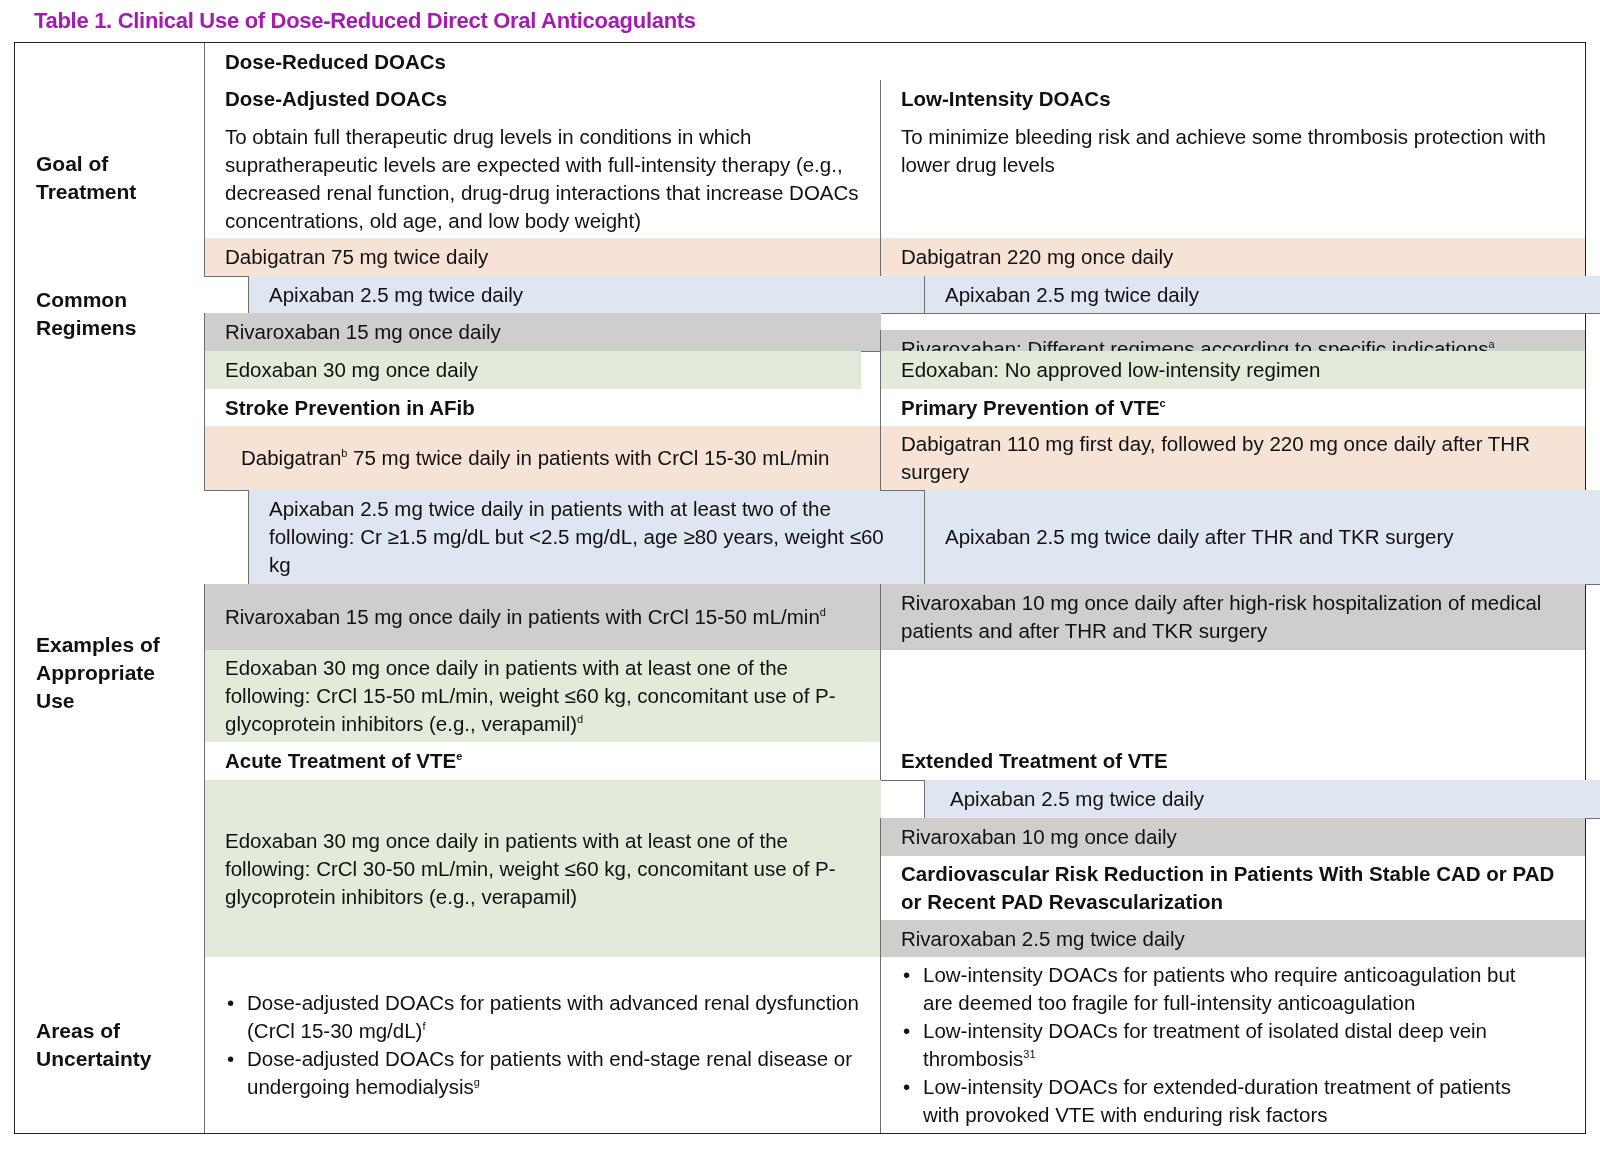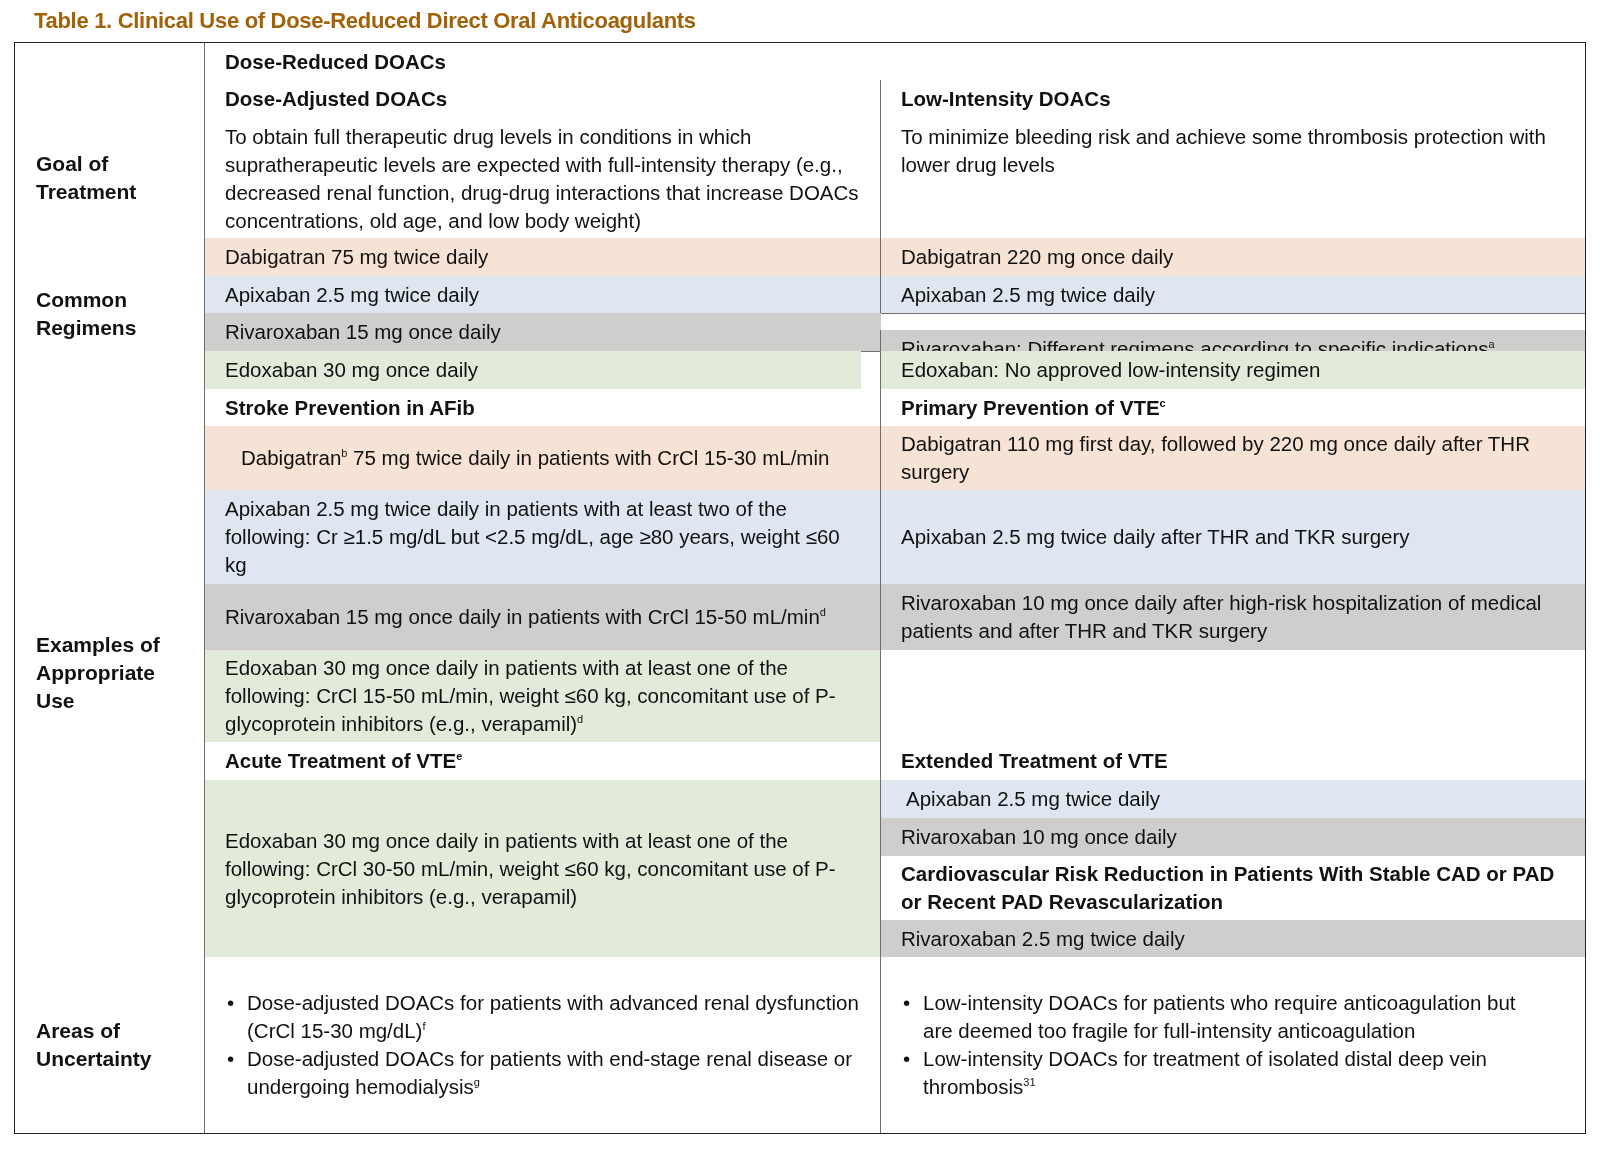--- a/index.html
+++ b/index.html
@@ -6,7 +6,7 @@
     body { width: 1600px; height: 1172px; position: relative; overflow: hidden;
       font-family: "Liberation Sans", sans-serif; color: #111; }
     .title { position: absolute; left: 34px; top: 8px; font-size: 22px; font-weight: bold;
-      letter-spacing: -0.3px; color: #a16207; white-space: nowrap; }
+      letter-spacing: -0.3px; color: #a21caf; white-space: nowrap; }
     .frame { position: absolute; left: 14px; top: 42px; width: 1572px; height: 1092px;
       border: 1.5px solid #222; box-sizing: border-box; }
     .cell { position: absolute; box-sizing: border-box; display: flex; align-items: center;

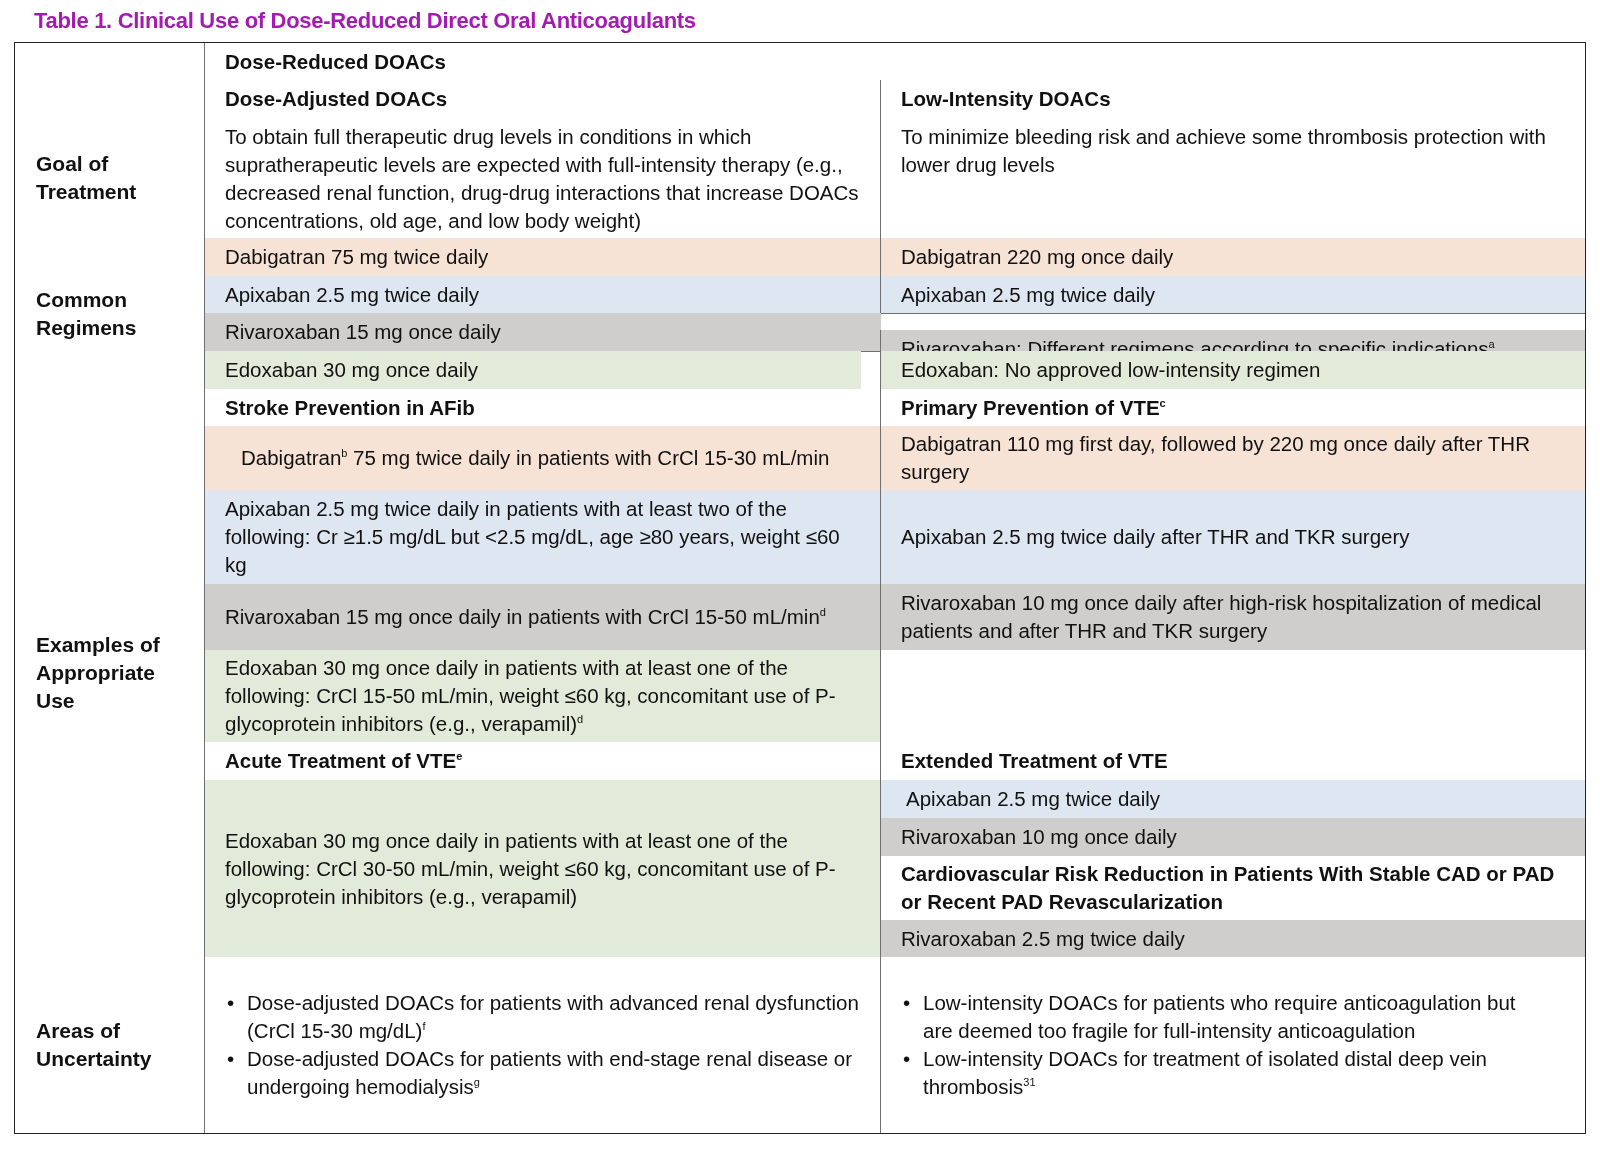--- a/index.html
+++ b/index.html
@@ -18,7 +18,7 @@
     .b { font-weight: bold; }
     .rowlabel { font-weight: bold; font-size: 21px; line-height: 28px; padding-left: 21px; }
     .peach { background: #f6e3d6; }
-    .blue { background: #dee6f1; }
+    .blue { background: #dee6f1; margin-left: 44px; }
     .gray { background: #cfcecc; }
     .green { background: #e2ebda; }
     .white { background: #ffffff; }

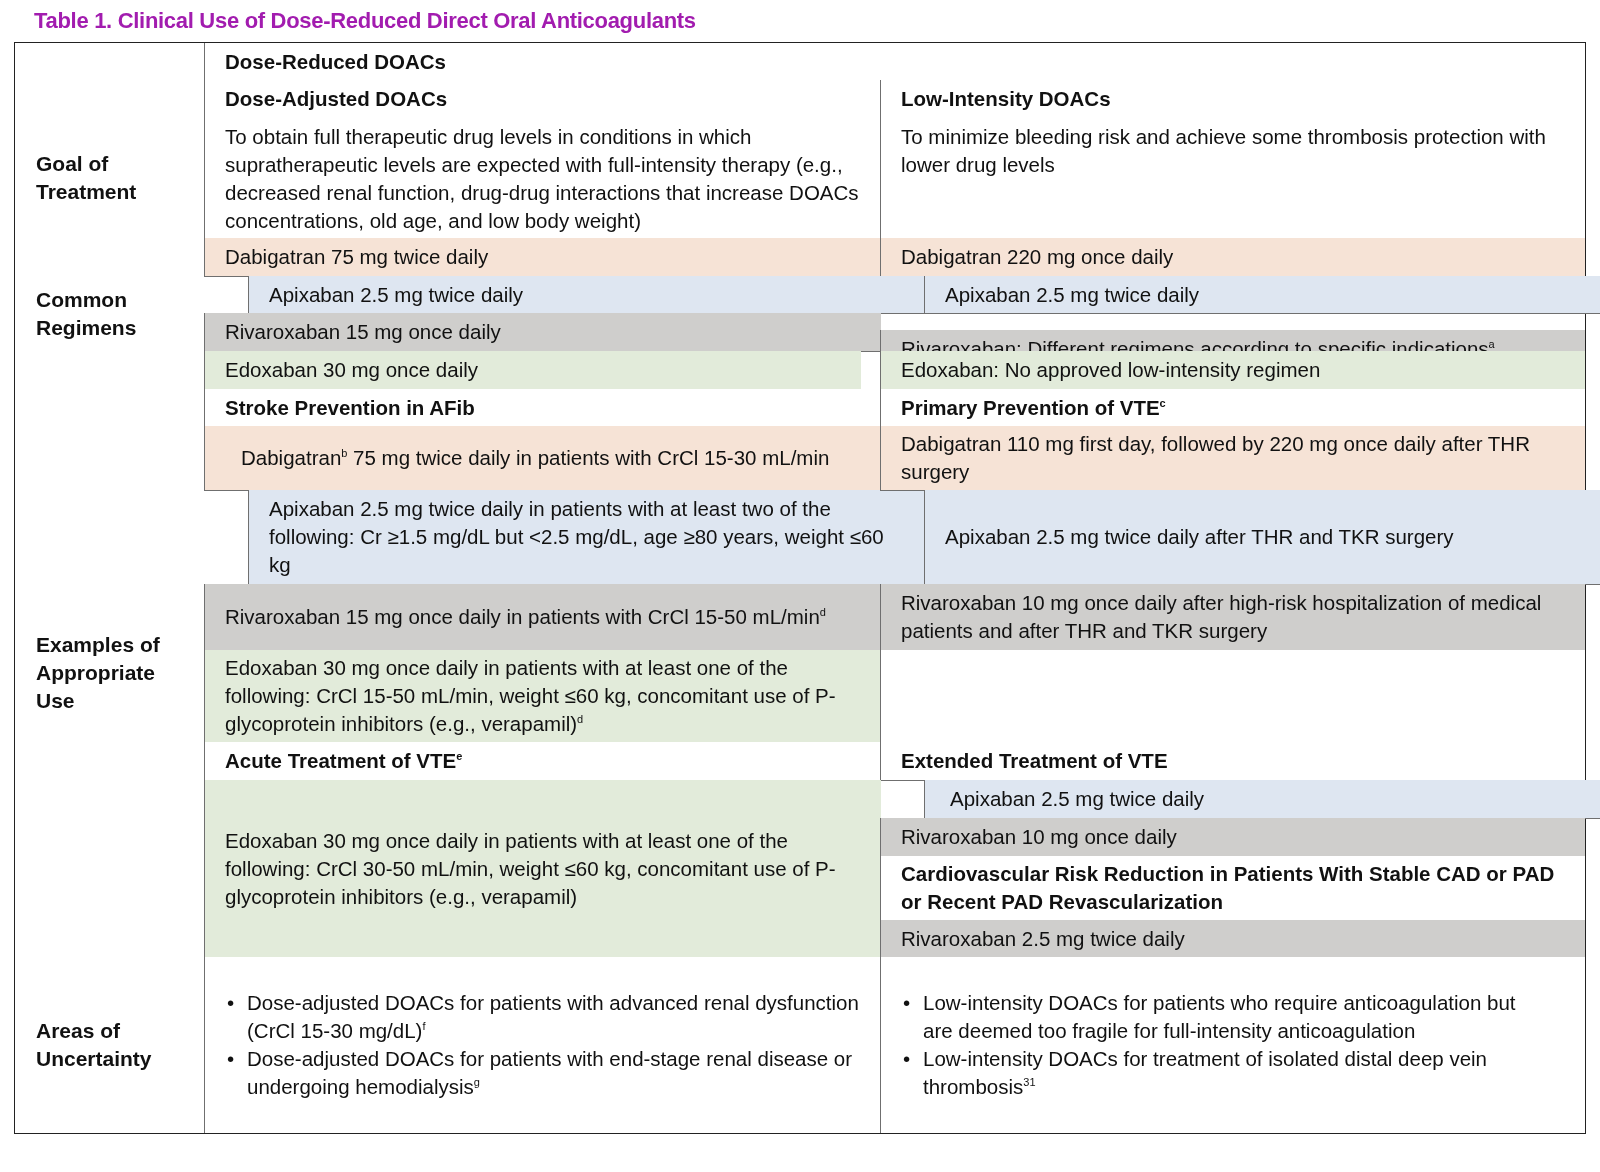--- a/index.html
+++ b/index.html
@@ -152,6 +152,7 @@
   <ul>
     <li><span>Low-intensity DOACs for patients who require anticoagulation but are deemed too fragile for full-intensity anticoagulation</span><sup></sup></li>
     <li><span>Low-intensity DOACs for treatment of isolated distal deep vein thrombosis</span><sup>31</sup></li>
+    <li><span>Low-intensity DOACs for extended-duration treatment of patients with provoked VTE with enduring risk factors</span><sup></sup></li>
   </ul>
 </div>
 

